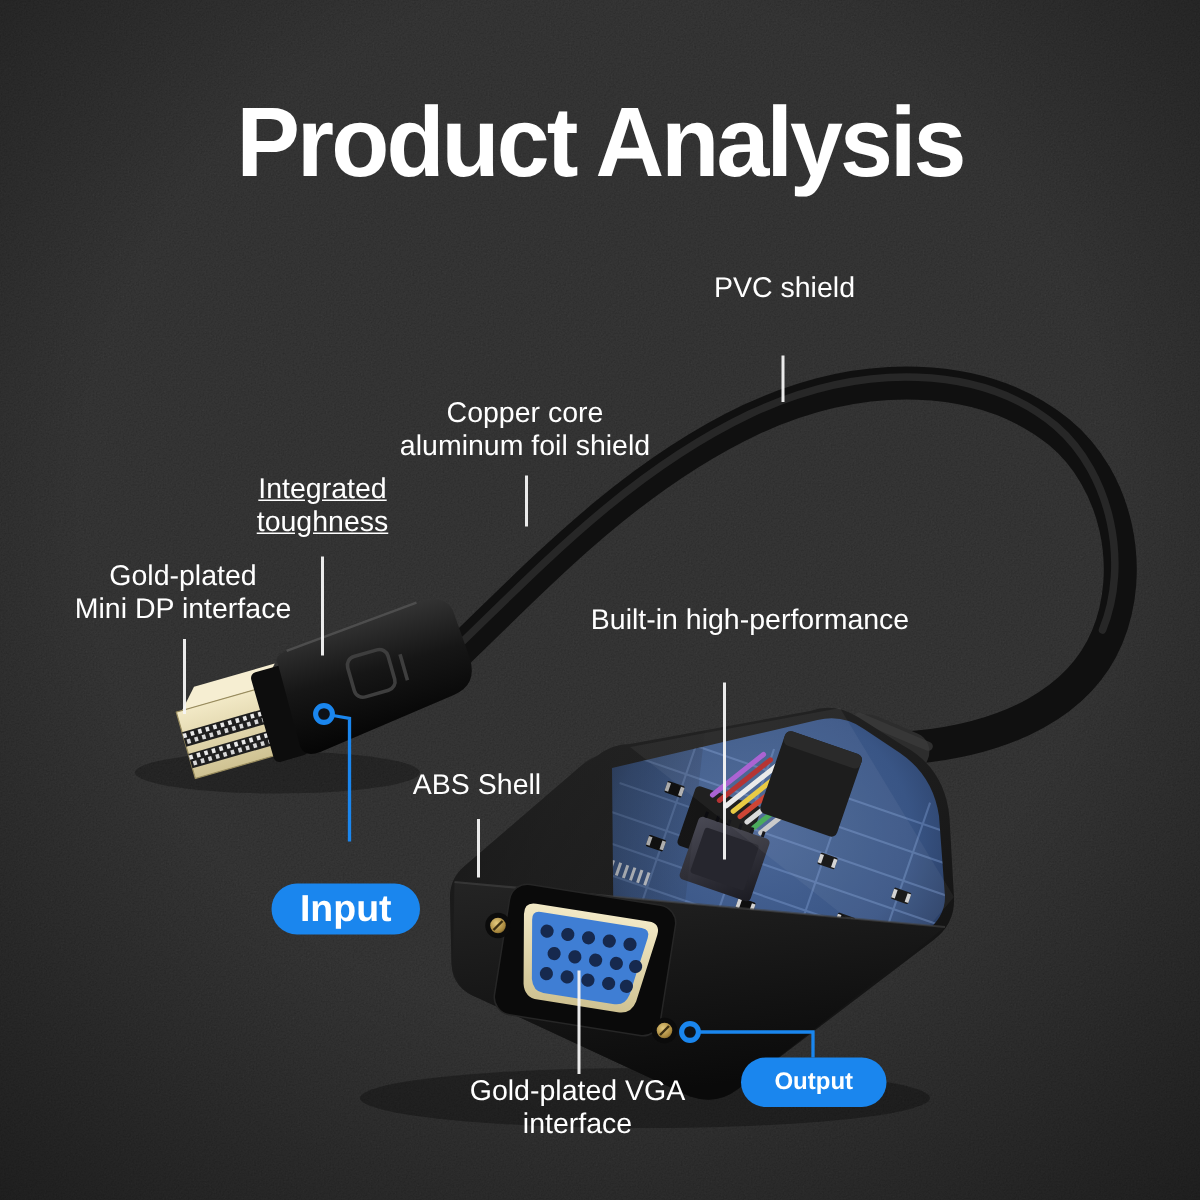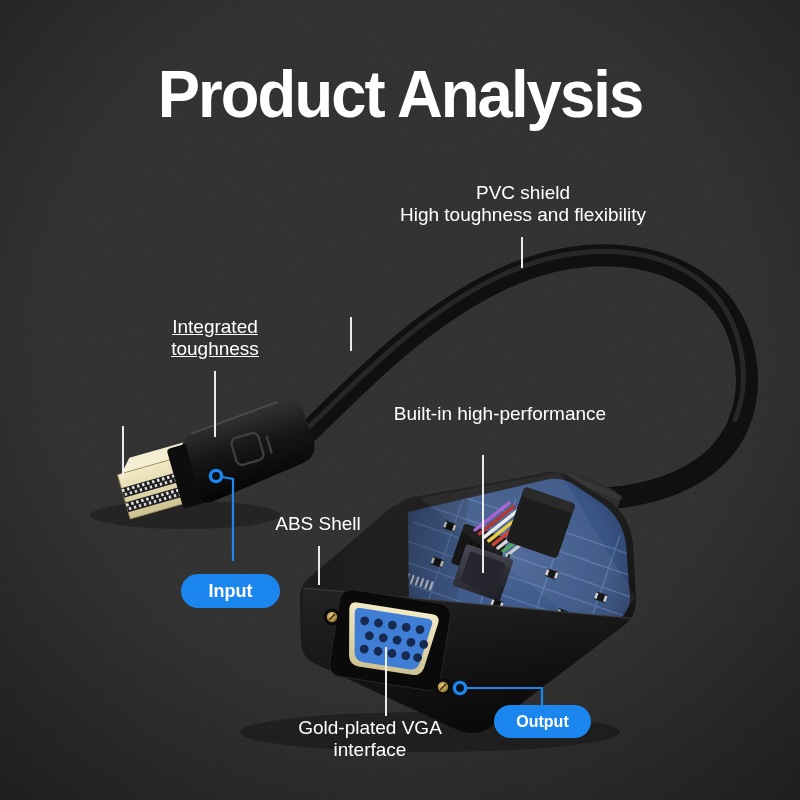--- a/index.html
+++ b/index.html
@@ -292,7 +292,6 @@
 
   <div class="callout" style="left:523px;top:182px;">
     <div>PVC shield</div>
-    <div>High toughness and flexibility</div>
   </div>
   <div class="callout" style="left:215px;top:316px;text-decoration:underline;">
     <div>Integrated</div>

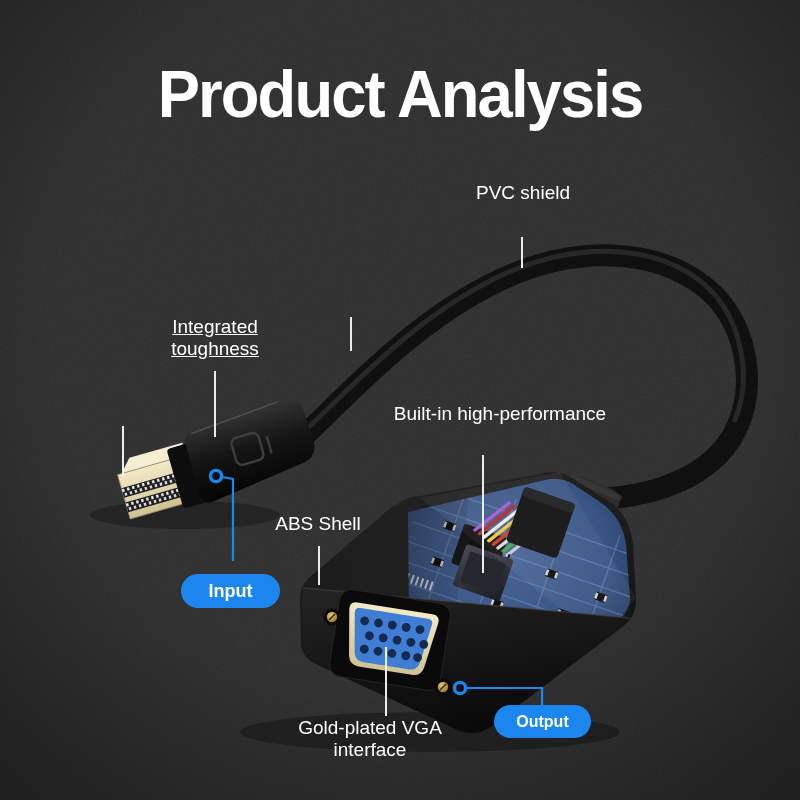--- a/index.html
+++ b/index.html
@@ -293,6 +293,10 @@
   <div class="callout" style="left:523px;top:182px;">
     <div>PVC shield</div>
   </div>
+  <div class="callout" style="left:350px;top:265px;">
+    <div>Copper core</div>
+    <div>aluminum foil shield</div>
+  </div>
   <div class="callout" style="left:215px;top:316px;text-decoration:underline;">
     <div>Integrated</div>
     <div>toughness</div>

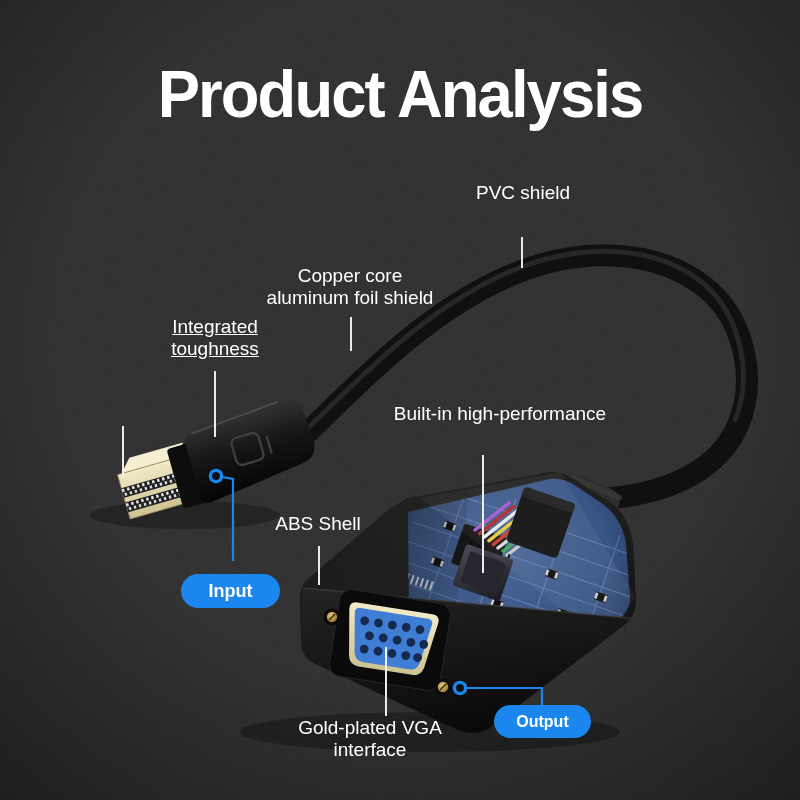--- a/index.html
+++ b/index.html
@@ -301,6 +301,10 @@
     <div>Integrated</div>
     <div>toughness</div>
   </div>
+  <div class="callout" style="left:122px;top:374px;">
+    <div>Gold-plated</div>
+    <div>Mini DP interface</div>
+  </div>
   <div class="callout" style="left:500px;top:403px;">
     <div>Built-in high-performance</div>
   </div>

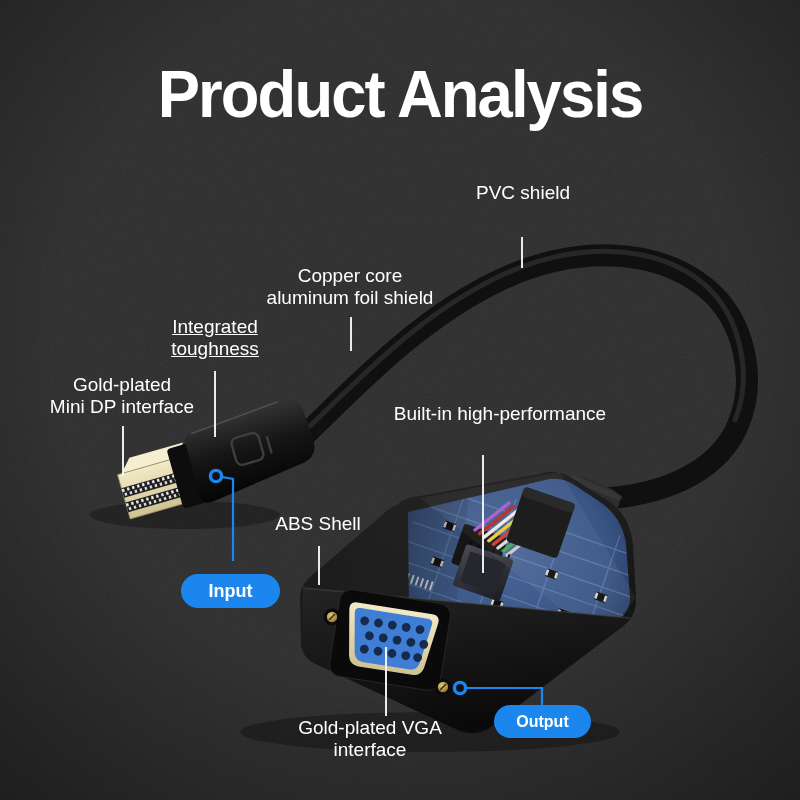--- a/index.html
+++ b/index.html
@@ -28,7 +28,7 @@
     position:absolute;background:var(--accent-blue);color:var(--text);
     border-radius:17px;text-align:center;font-weight:bold;white-space:nowrap;
   }
-  .badge.input{left:181px;top:574px;width:99px;height:34px;line-height:34px;font-size:18px;}
+  .badge.input{left:181px;top:589px;width:99px;height:34px;line-height:34px;font-size:25px;}
   .badge.output{left:494px;top:705px;width:97px;height:33px;line-height:33px;font-size:16px;}
 </style>
 </head>

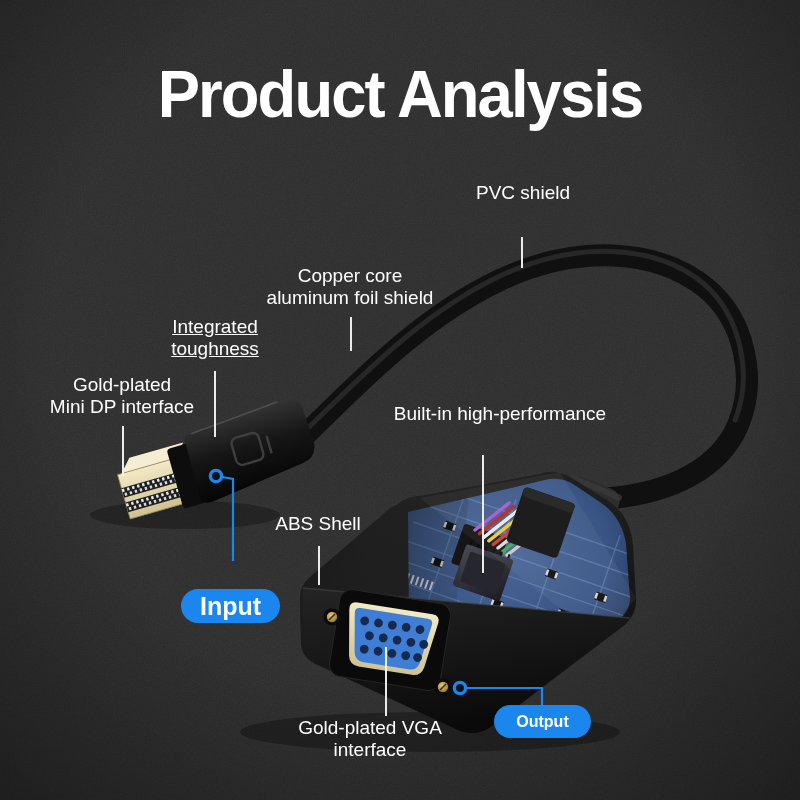--- a/index.html
+++ b/index.html
@@ -311,7 +311,7 @@
   <div class="callout" style="left:318px;top:513px;">
     <div>ABS Shell</div>
   </div>
-  <div class="callout" style="left:370px;top:717px;">
+  <div class="callout" style="left:385px;top:717px;">
     <div>Gold-plated VGA</div>
     <div>interface</div>
   </div>

